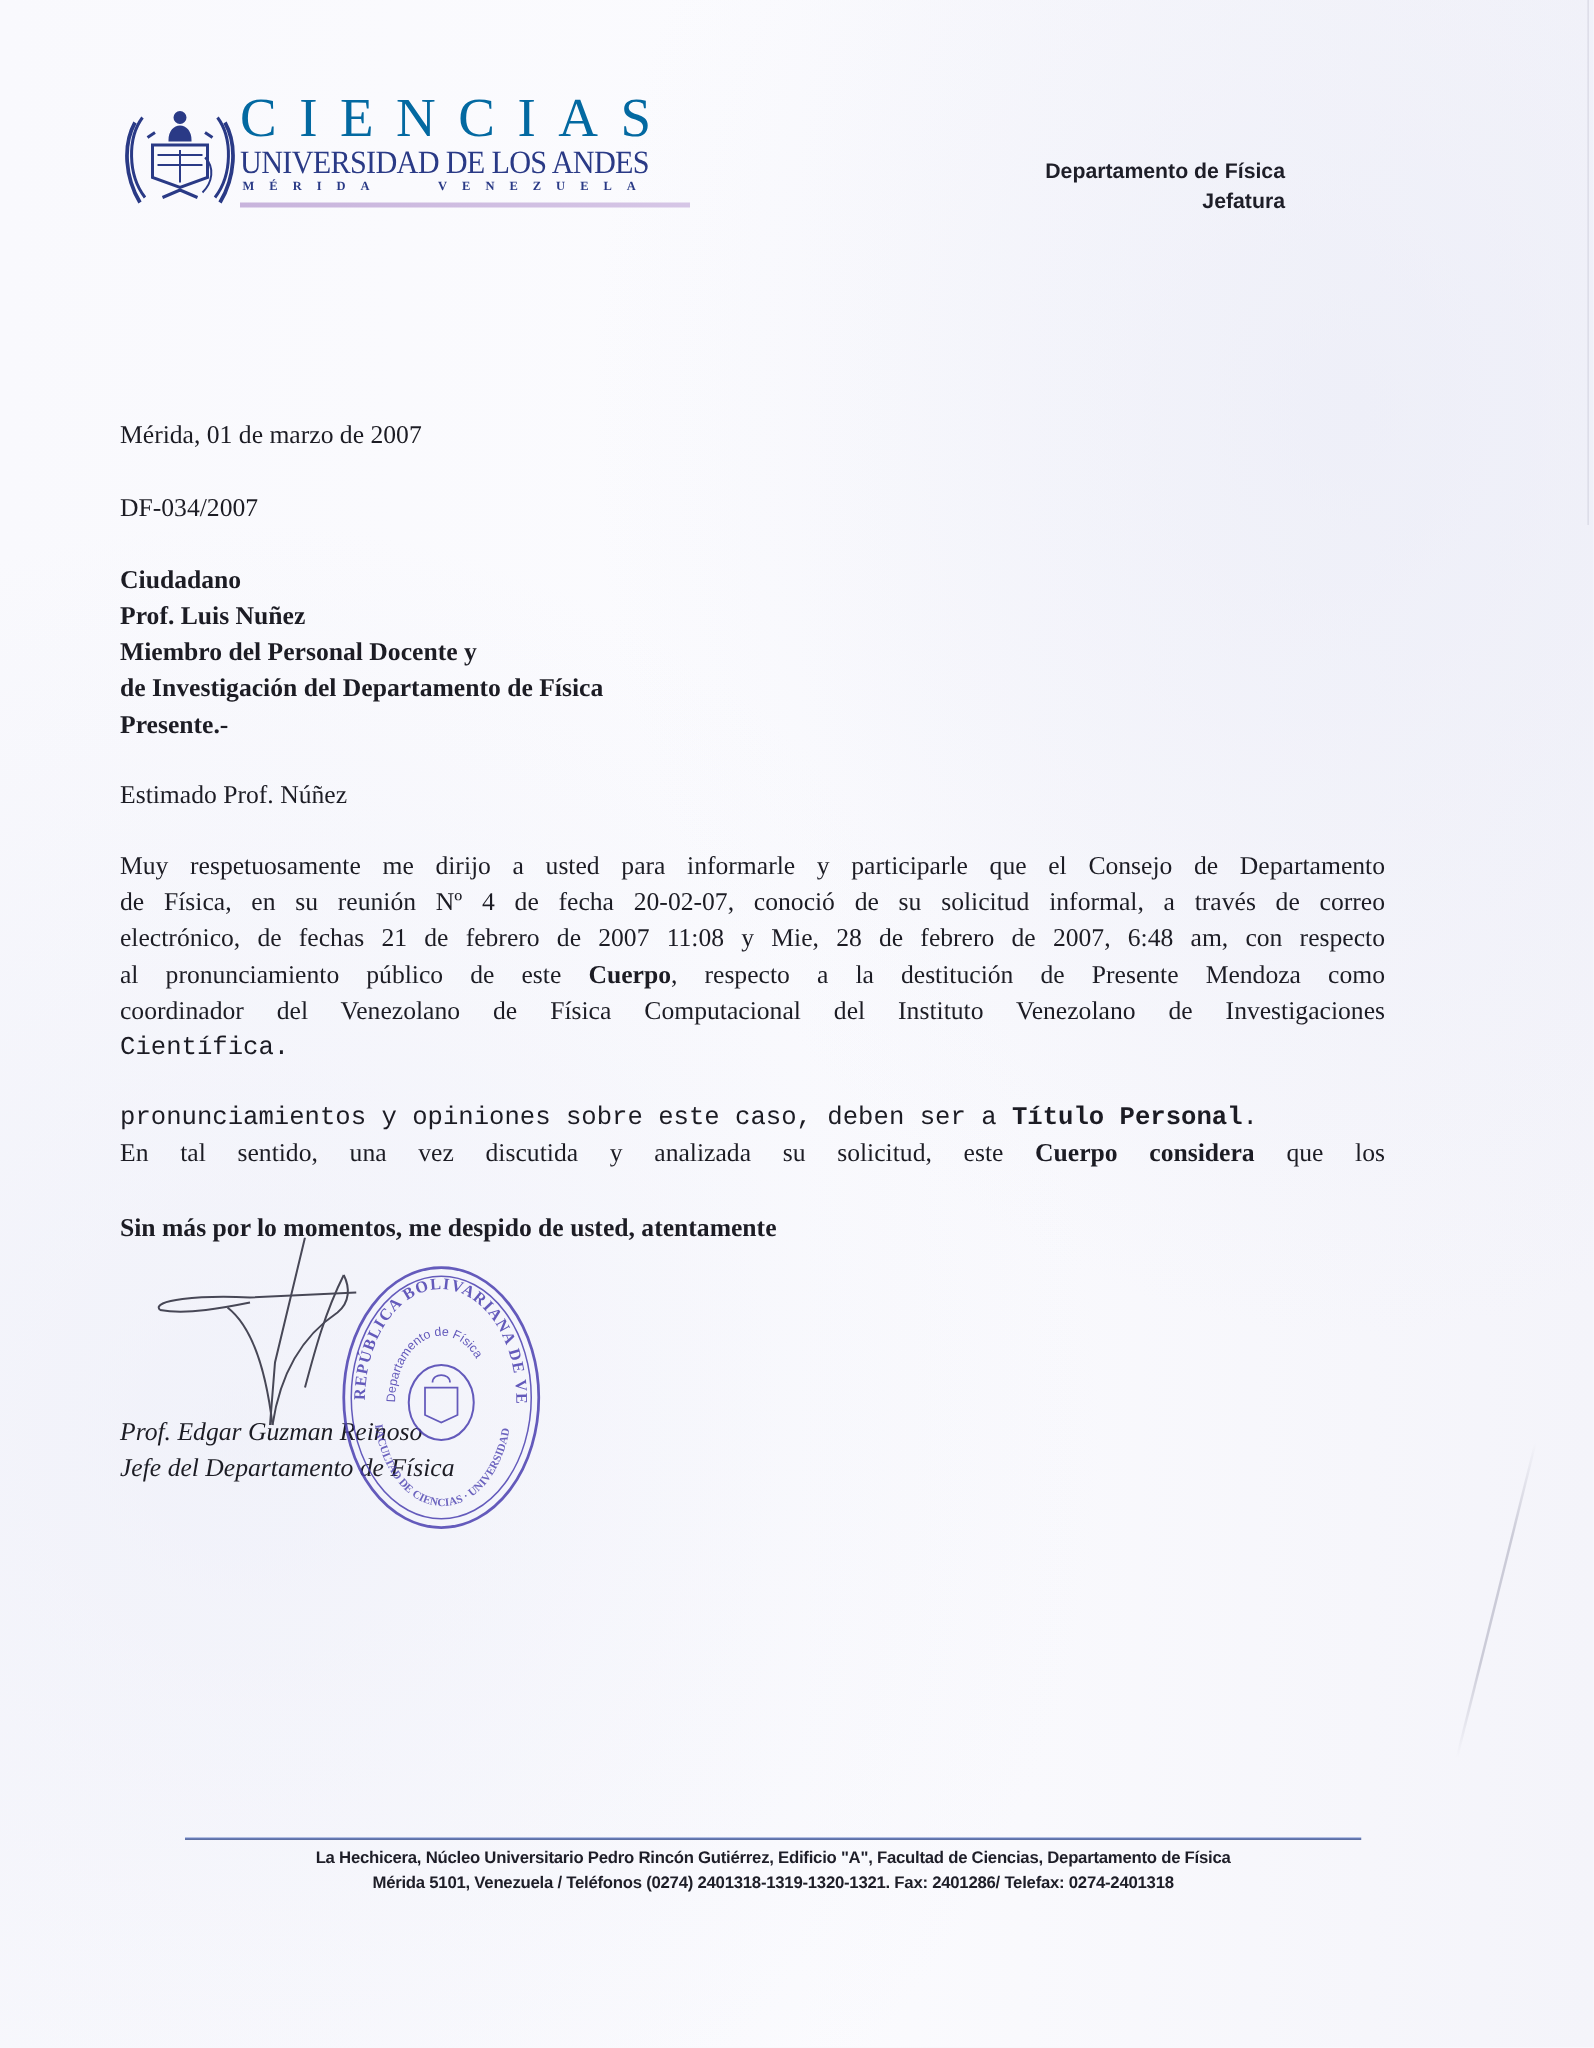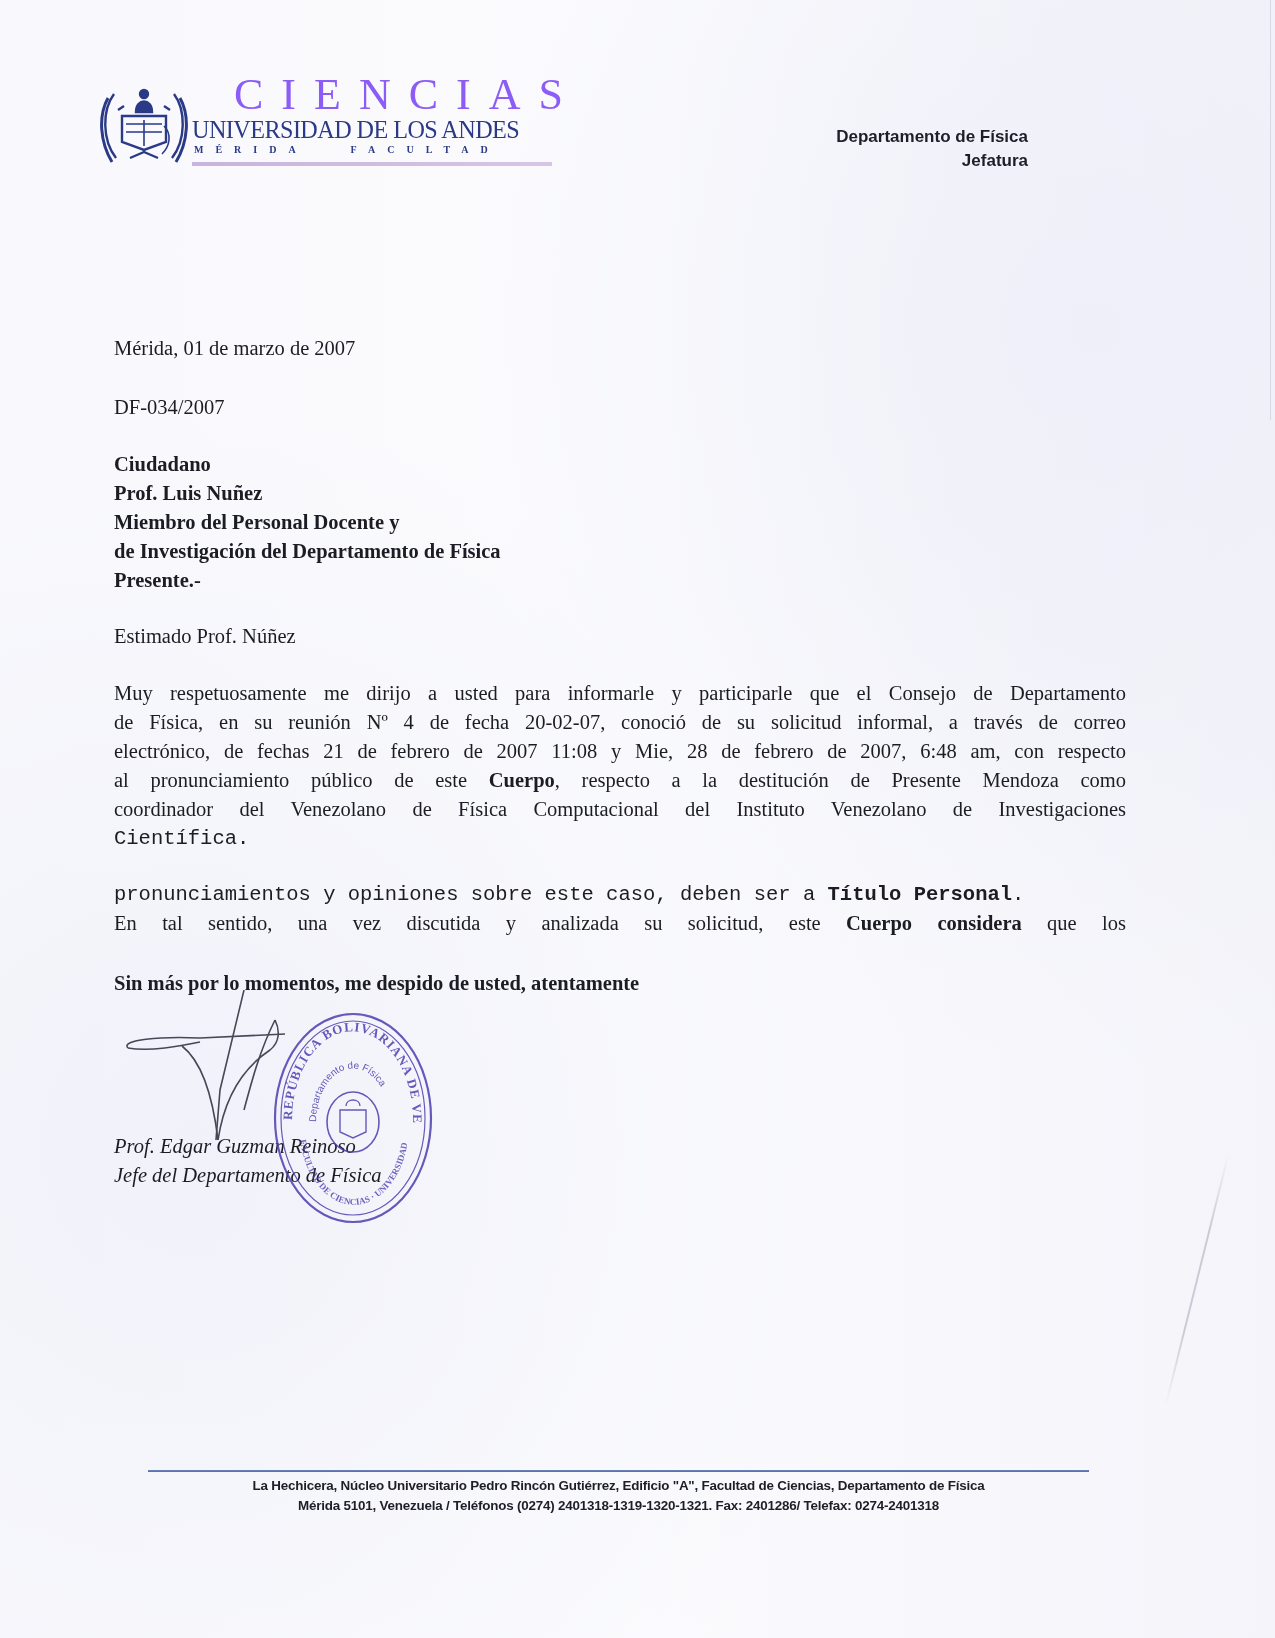--- a/index.html
+++ b/index.html
@@ -31,7 +31,7 @@
   .logo-ciencias {
     position: absolute; left: 92px; top: -2px;
     font-family: "Liberation Serif", serif; font-size: 44px; letter-spacing: 18px;
-    color: #8b5cf6; line-height: 46px; margin-left: 42px;
+    color: #0369a1; line-height: 46px;
   }
   .logo-univ {
     position: absolute; left: 92px; top: 42px;

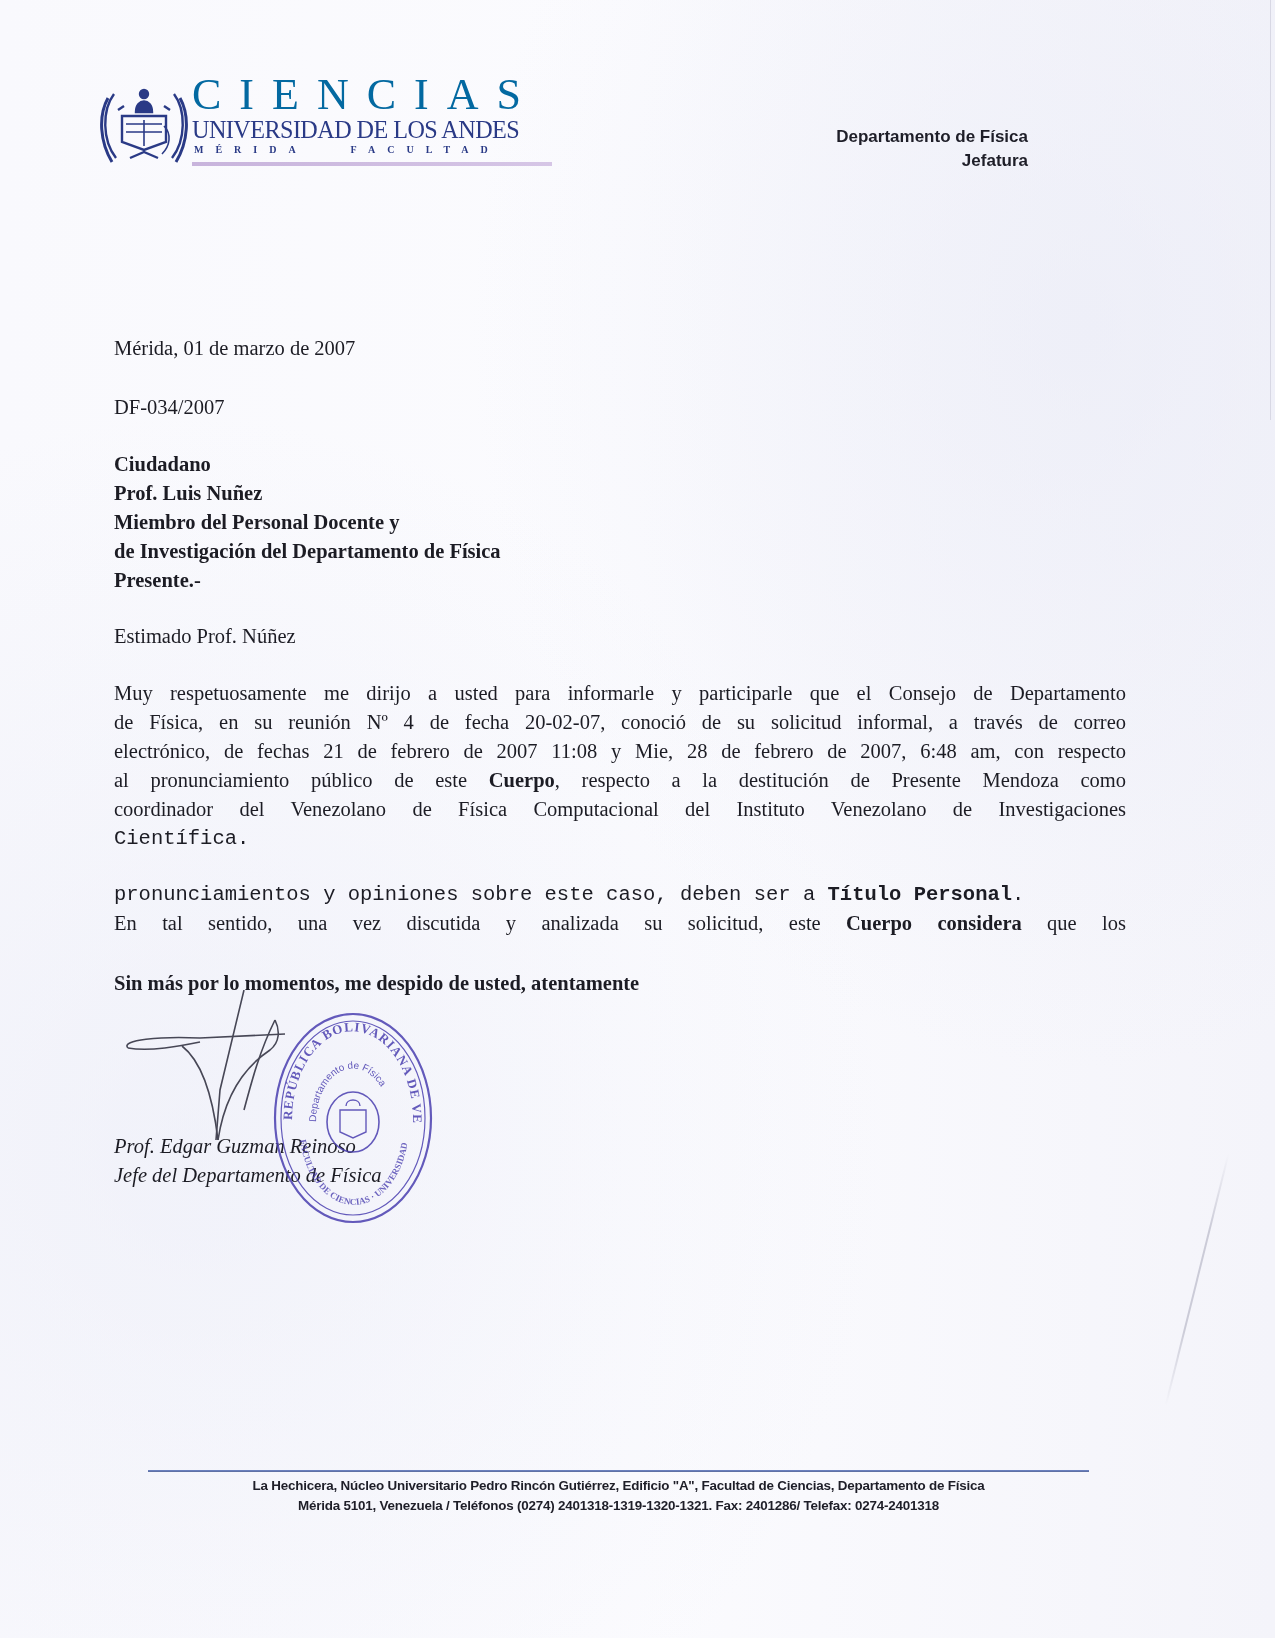--- a/index.html
+++ b/index.html
@@ -106,7 +106,7 @@
   </svg>
   <div class="logo-ciencias">CIENCIAS</div>
   <div class="logo-univ">UNIVERSIDAD DE LOS ANDES</div>
-  <div class="logo-city">MÉRIDA   FACULTAD</div>
+  <div class="logo-city">MÉRIDA   VENEZUELA</div>
   <div class="logo-rule"></div>
 </div>
 

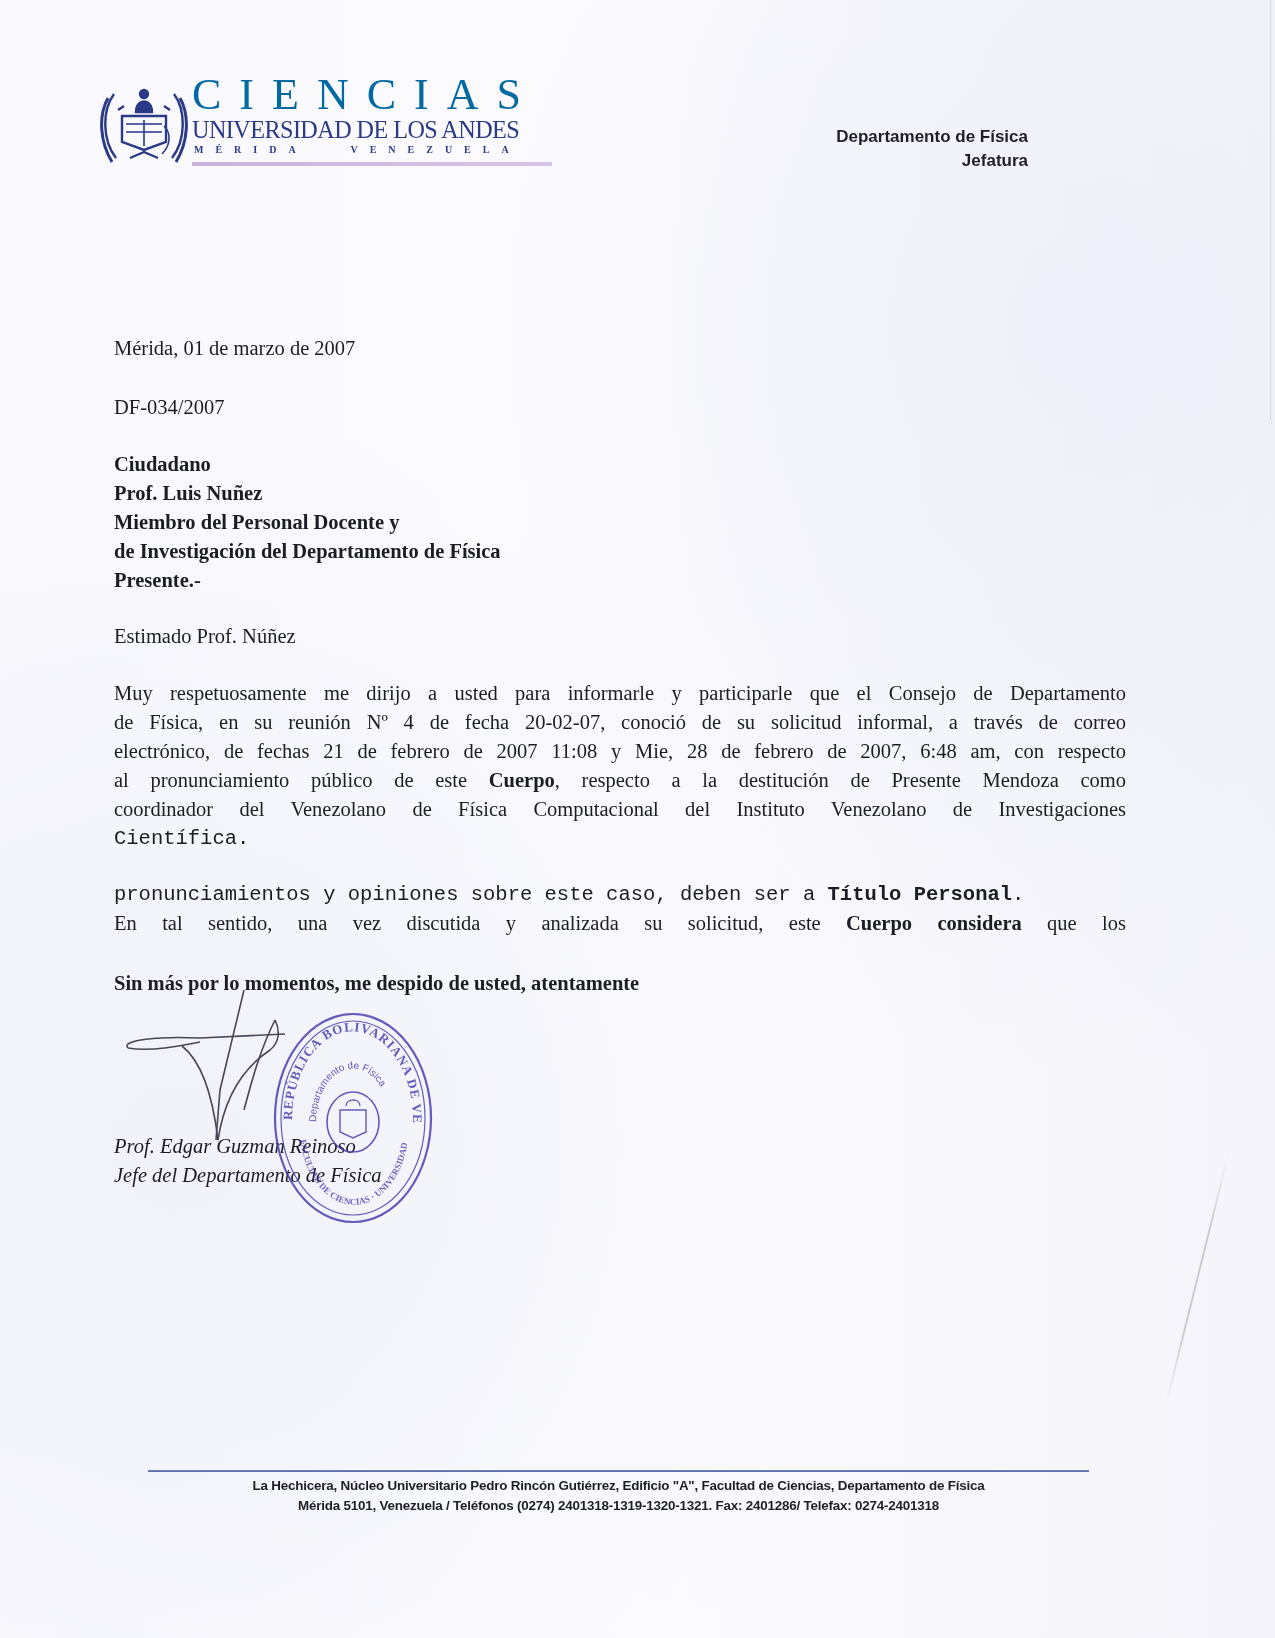--- a/index.html
+++ b/index.html
@@ -53,7 +53,7 @@
     font-family: "Liberation Sans", sans-serif; font-weight: bold; font-size: 17px;
     line-height: 24px; color: #1e1e28;
   }
-  .body-text { position: absolute; left: 96px; font-size: 20.5px; line-height: 29px; margin-left: 18px; }
+  .body-text { position: absolute; left: 96px; font-size: 20.5px; line-height: 29px; }
   .date { top: 334px; }
   .ref { top: 393px; font-family: Liberation Serif, serif; }
   .recipient { top: 450px; font-weight: bold; }

